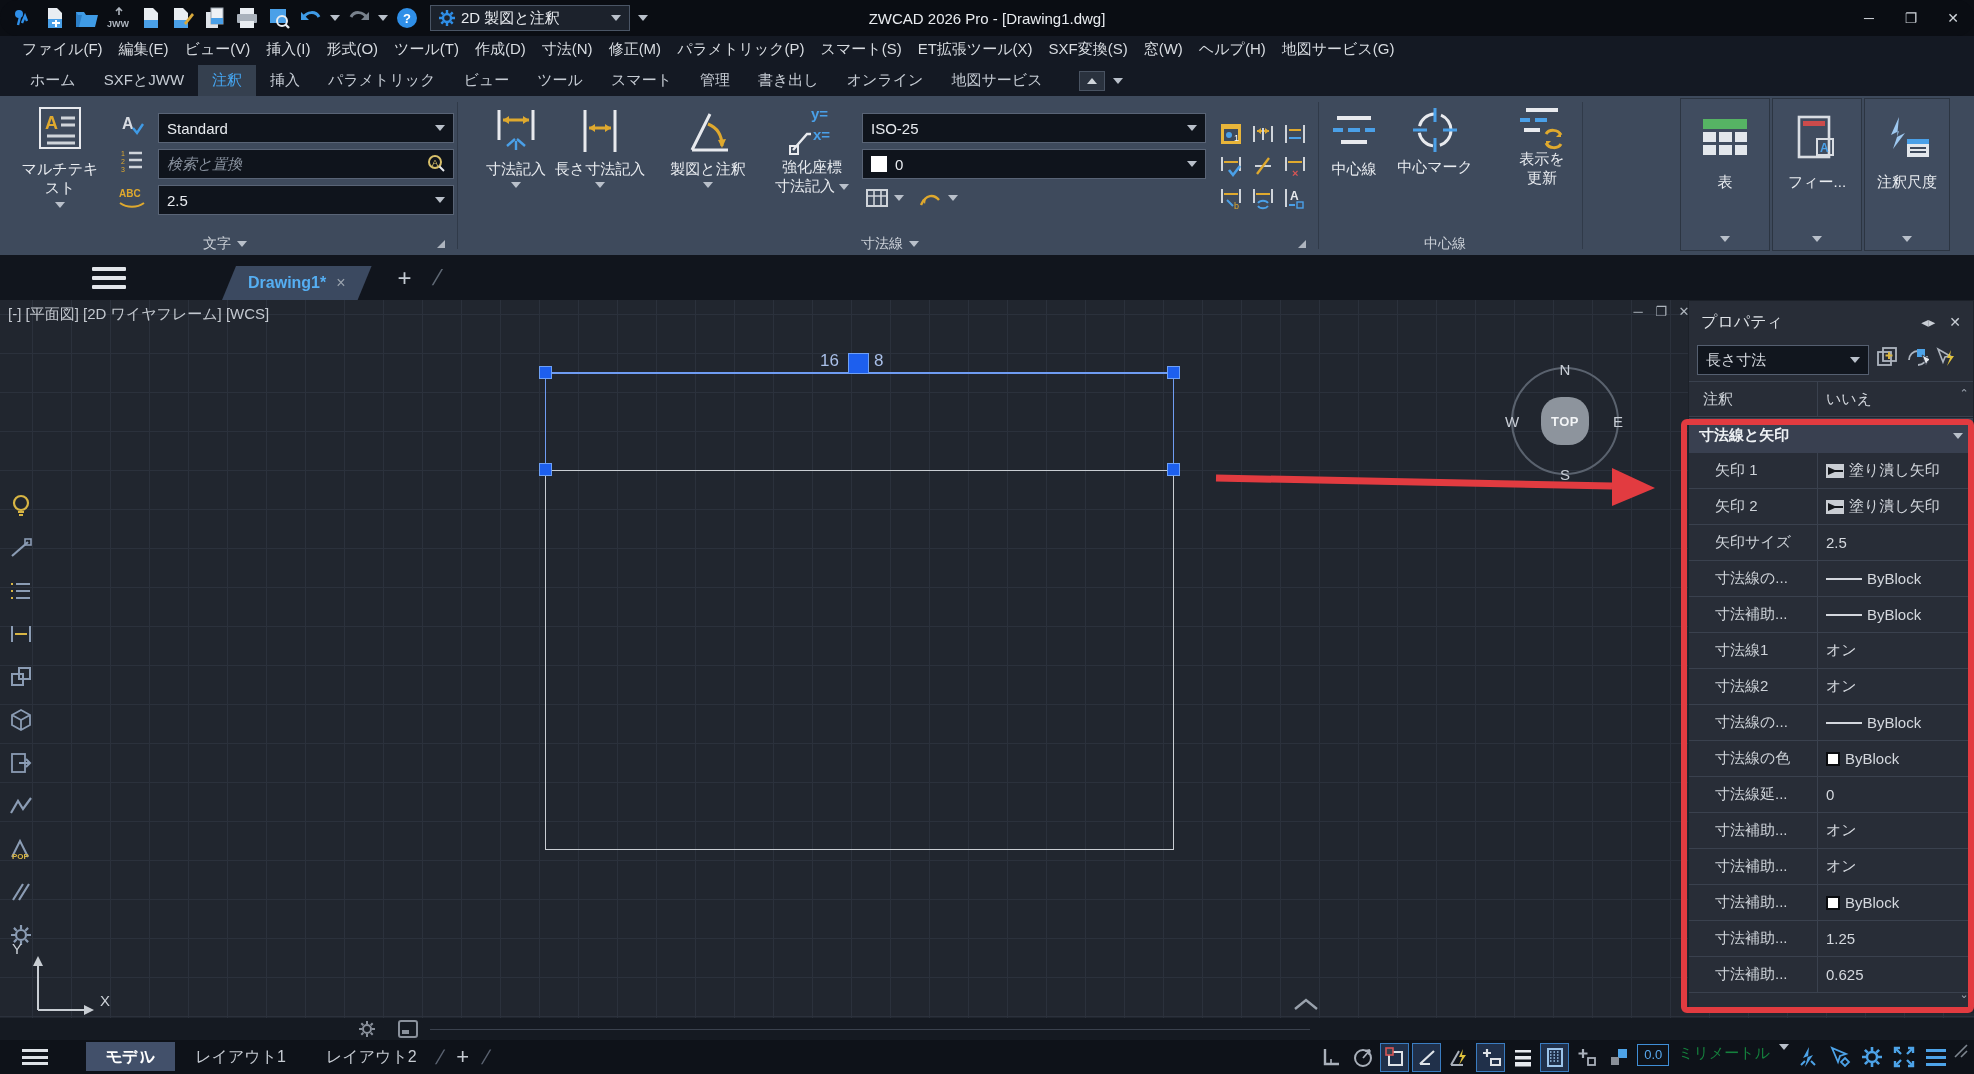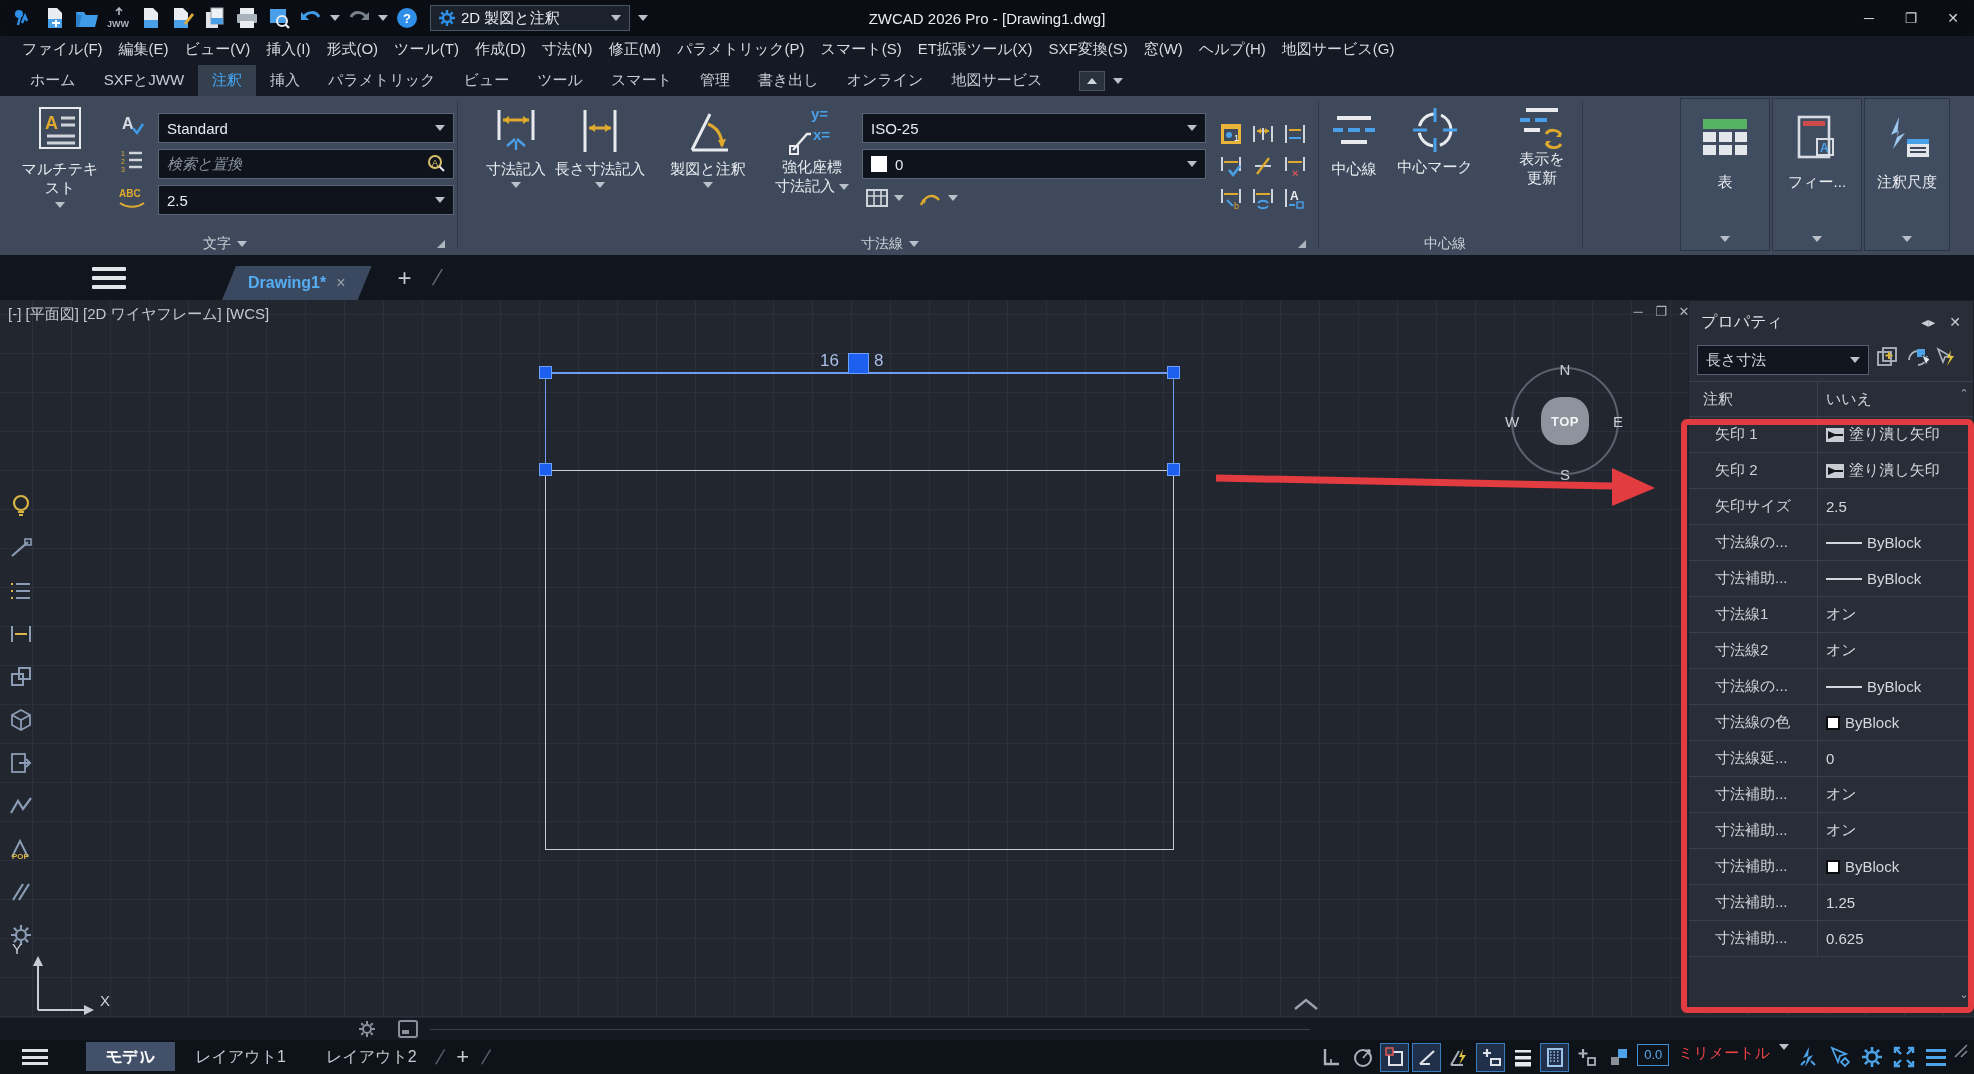--- a/index.html
+++ b/index.html
@@ -822,6 +822,10 @@
           <span>いいえ</span>
         </div>
     </div>
+    <div class="psection">
+      <span>寸法線と矢印</span>
+        <span class="caret"></span>
+    </div>
     <div id="prop-rows">
 
         <div class="prow">

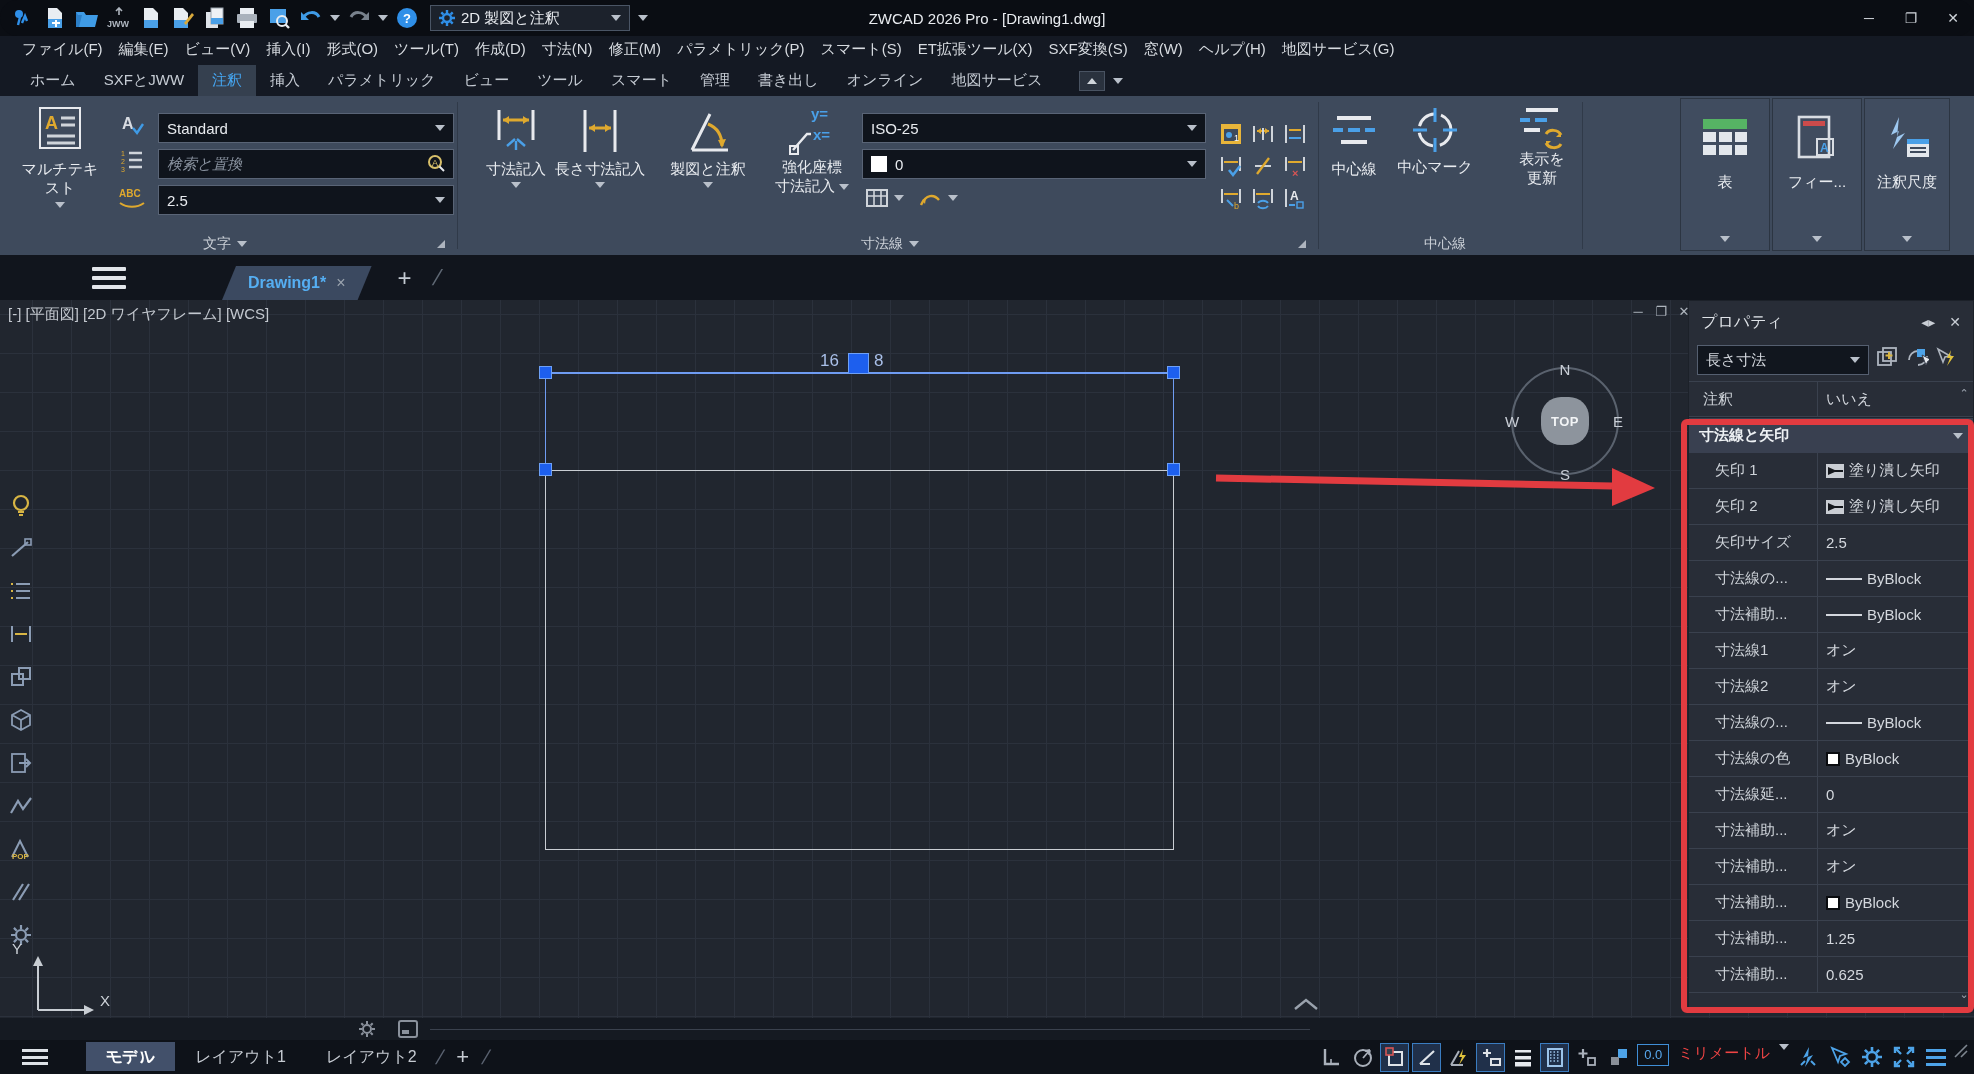--- a/index.html
+++ b/index.html
@@ -94,7 +94,7 @@
   .sic.on { background:#20304a; outline:1px solid #3a7cc0; }
   .prec-box { min-width:32px; height:22px; border:1px solid #3f8ed6; color:#58a8ee; font-size:13px;
     display:flex; align-items:center; justify-content:center; padding:0 3px; }
-  .unit { color:#ef4444; font-size:15px; margin:0 4px; white-space:nowrap; }
+  .unit { color:#15803d; font-size:15px; margin:0 4px; white-space:nowrap; }
 
   
   #props { left:1688px; top:300px; width:286px; height:713px; background:#282d37; border:1px solid #1c2129; color:#d4d8de; z-index:30; }

